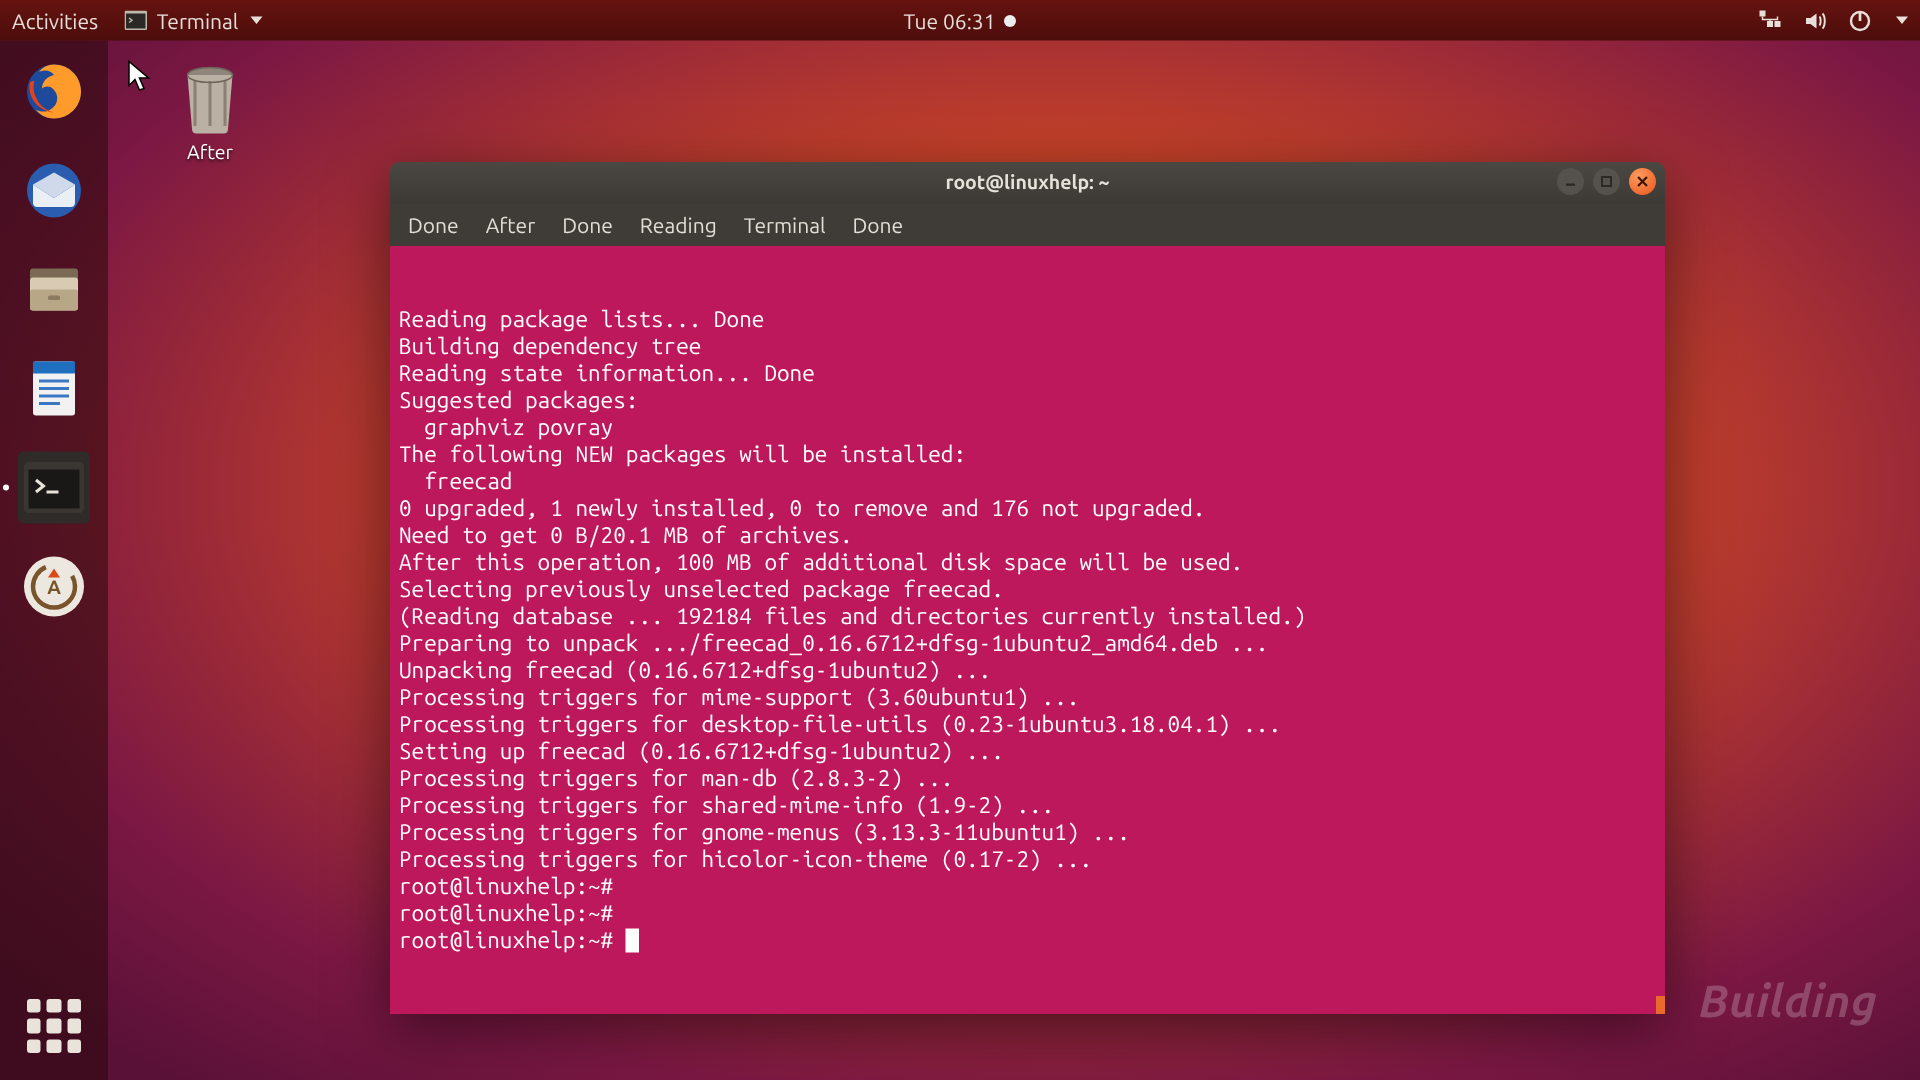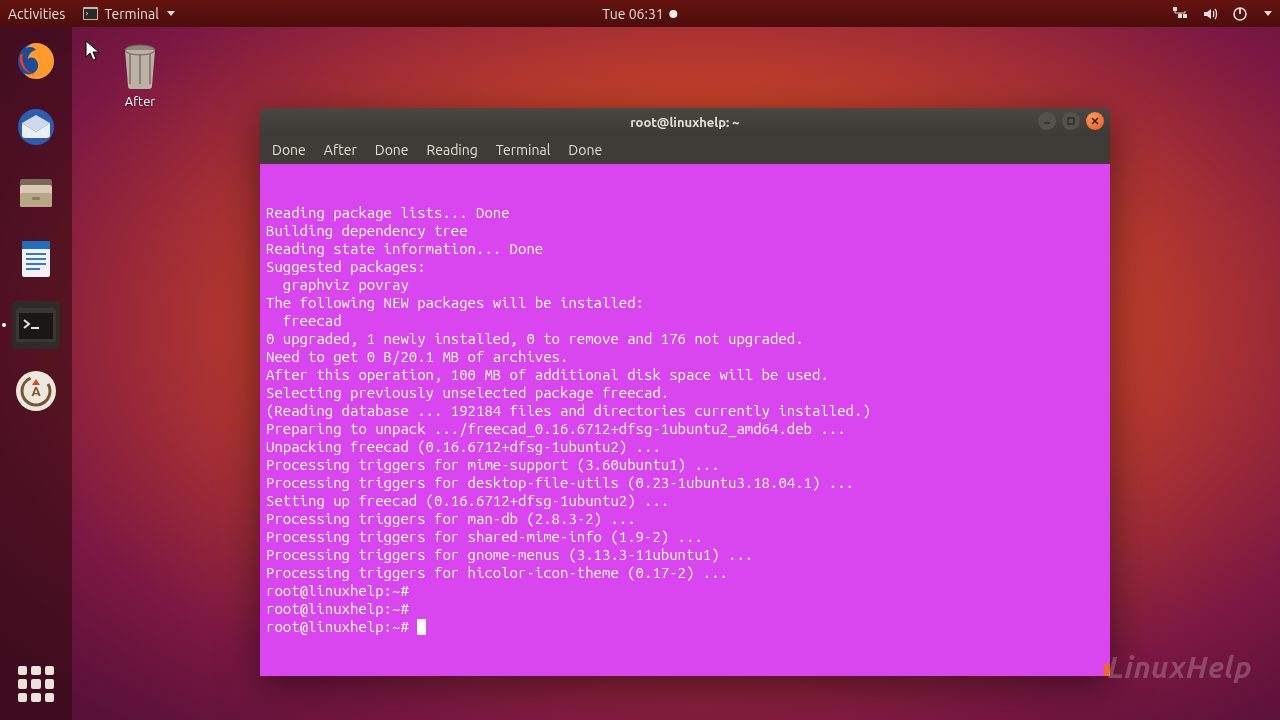--- a/index.html
+++ b/index.html
@@ -75,7 +75,7 @@
   }
   .menubar span{cursor:default;}
   .term-body{
-    background:#d946ef; color:#fdfdfd; font-family:"Ubuntu Mono","DejaVu Sans Mono",monospace;
+    background:#be185d; color:#fdfdfd; font-family:"Ubuntu Mono","DejaVu Sans Mono",monospace;
     font-size:15px; line-height:18px; padding:4px 6px 4px 6px; white-space:pre;
     position:relative;
   }

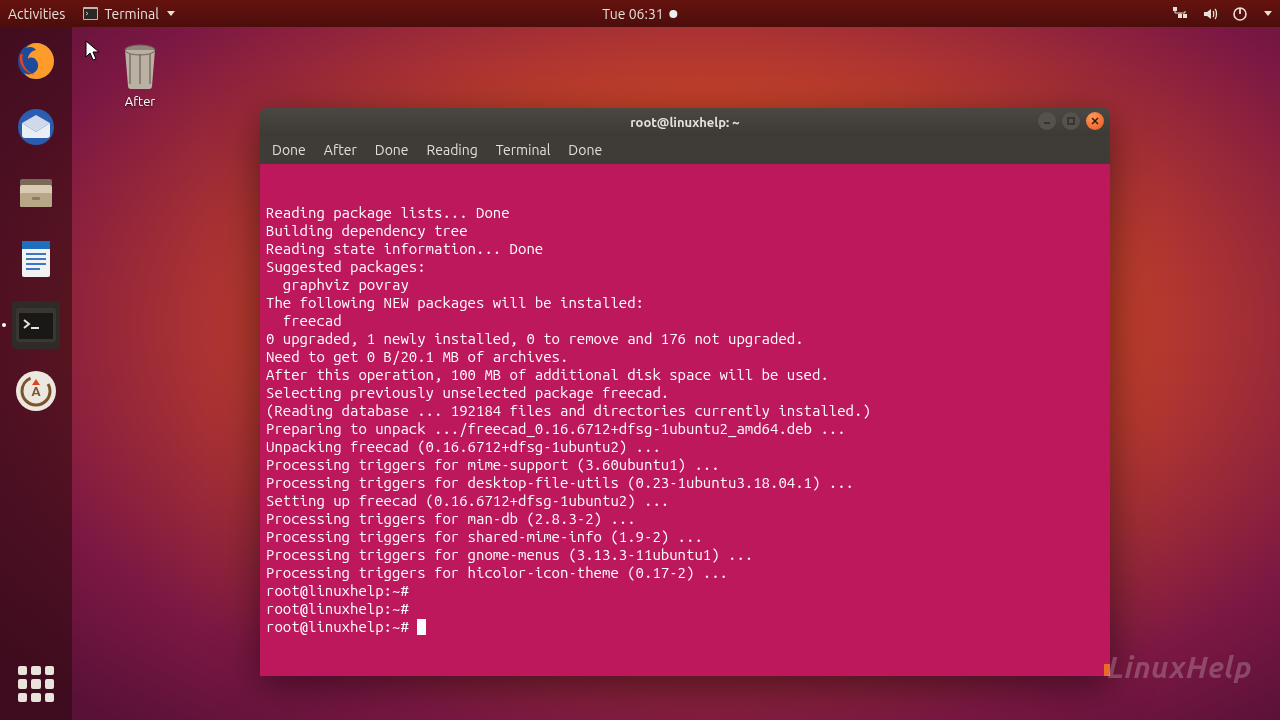--- a/index.html
+++ b/index.html
@@ -243,7 +243,7 @@
   </div>
 </div>
 
-<div class="watermark">LinuxHelp</div>
+<div class="watermark">Building</div>
 
 <svg class="cursor" width="16" height="22" viewBox="0 0 16 22">
     <path d="M1 1l0 16 4-4 3 7 3-1-3-7 6 0z" fill="#fff" stroke="#000" stroke-width="1"></path>

